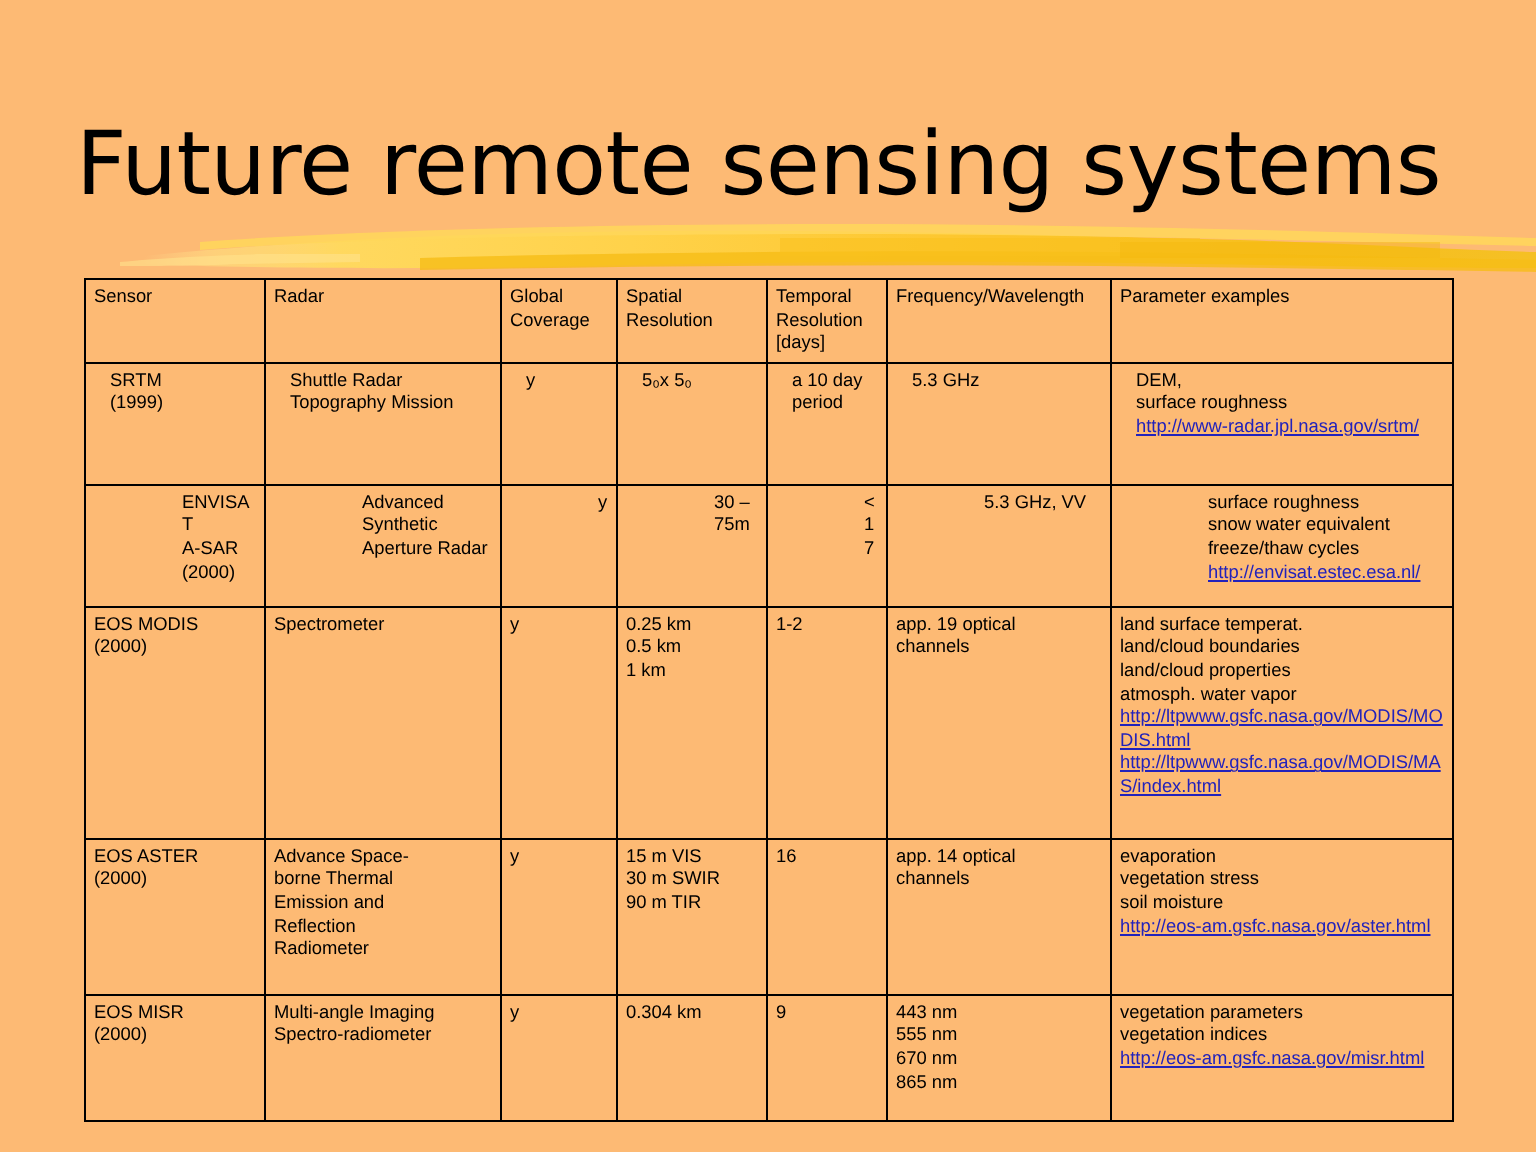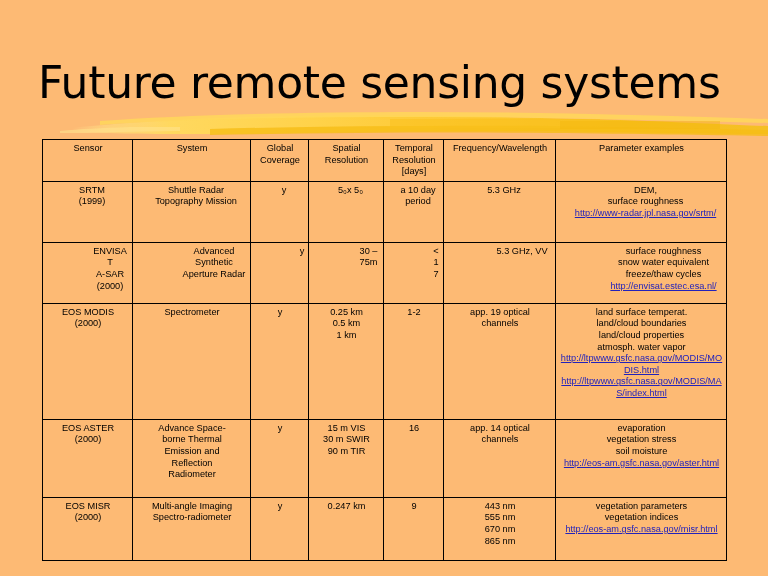--- a/index.html
+++ b/index.html
@@ -54,7 +54,6 @@
     left: 42px;
     top: 139px;
     width: 684px;
-    text-align: center;
   }
 
   table.grid {

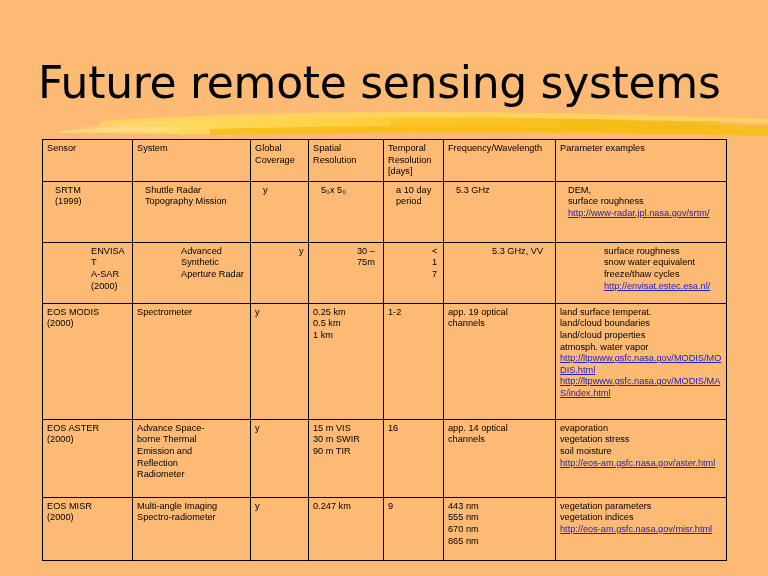--- a/index.html
+++ b/index.html
@@ -152,7 +152,7 @@
       <tbody>
         <tr class="r-head">
           <td>Sensor</td>
-          <td>System</td>
+          <td>Radar</td>
           <td style="white-space:pre-line">Global
 Coverage</td>
           <td style="white-space:pre-line">Spatial

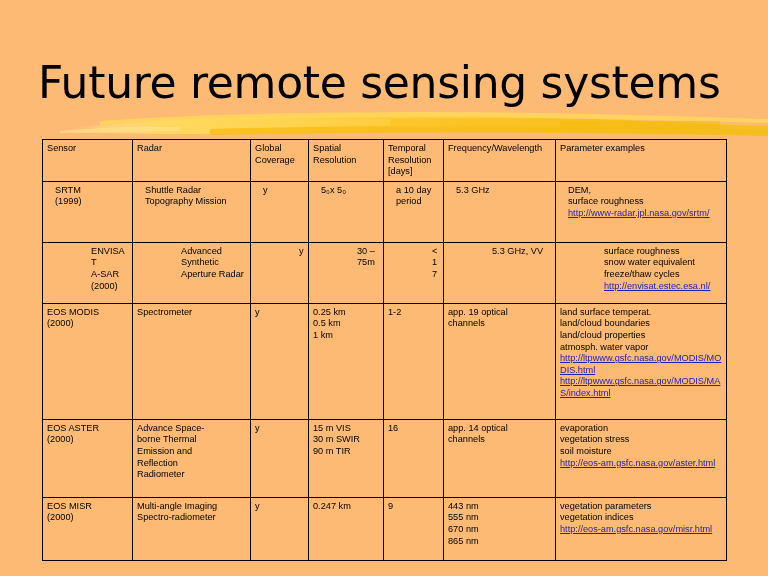--- a/index.html
+++ b/index.html
@@ -249,7 +249,7 @@
           <td style="white-space:pre-line">Multi-angle Imaging
 Spectro-radiometer</td>
           <td>y</td>
-          <td style="white-space:pre-line">0.247 km</td>
+          <td style="white-space:pre-line">0.304 km</td>
           <td style="white-space:pre-line">9</td>
           <td style="white-space:pre-line">443 nm
 555 nm

